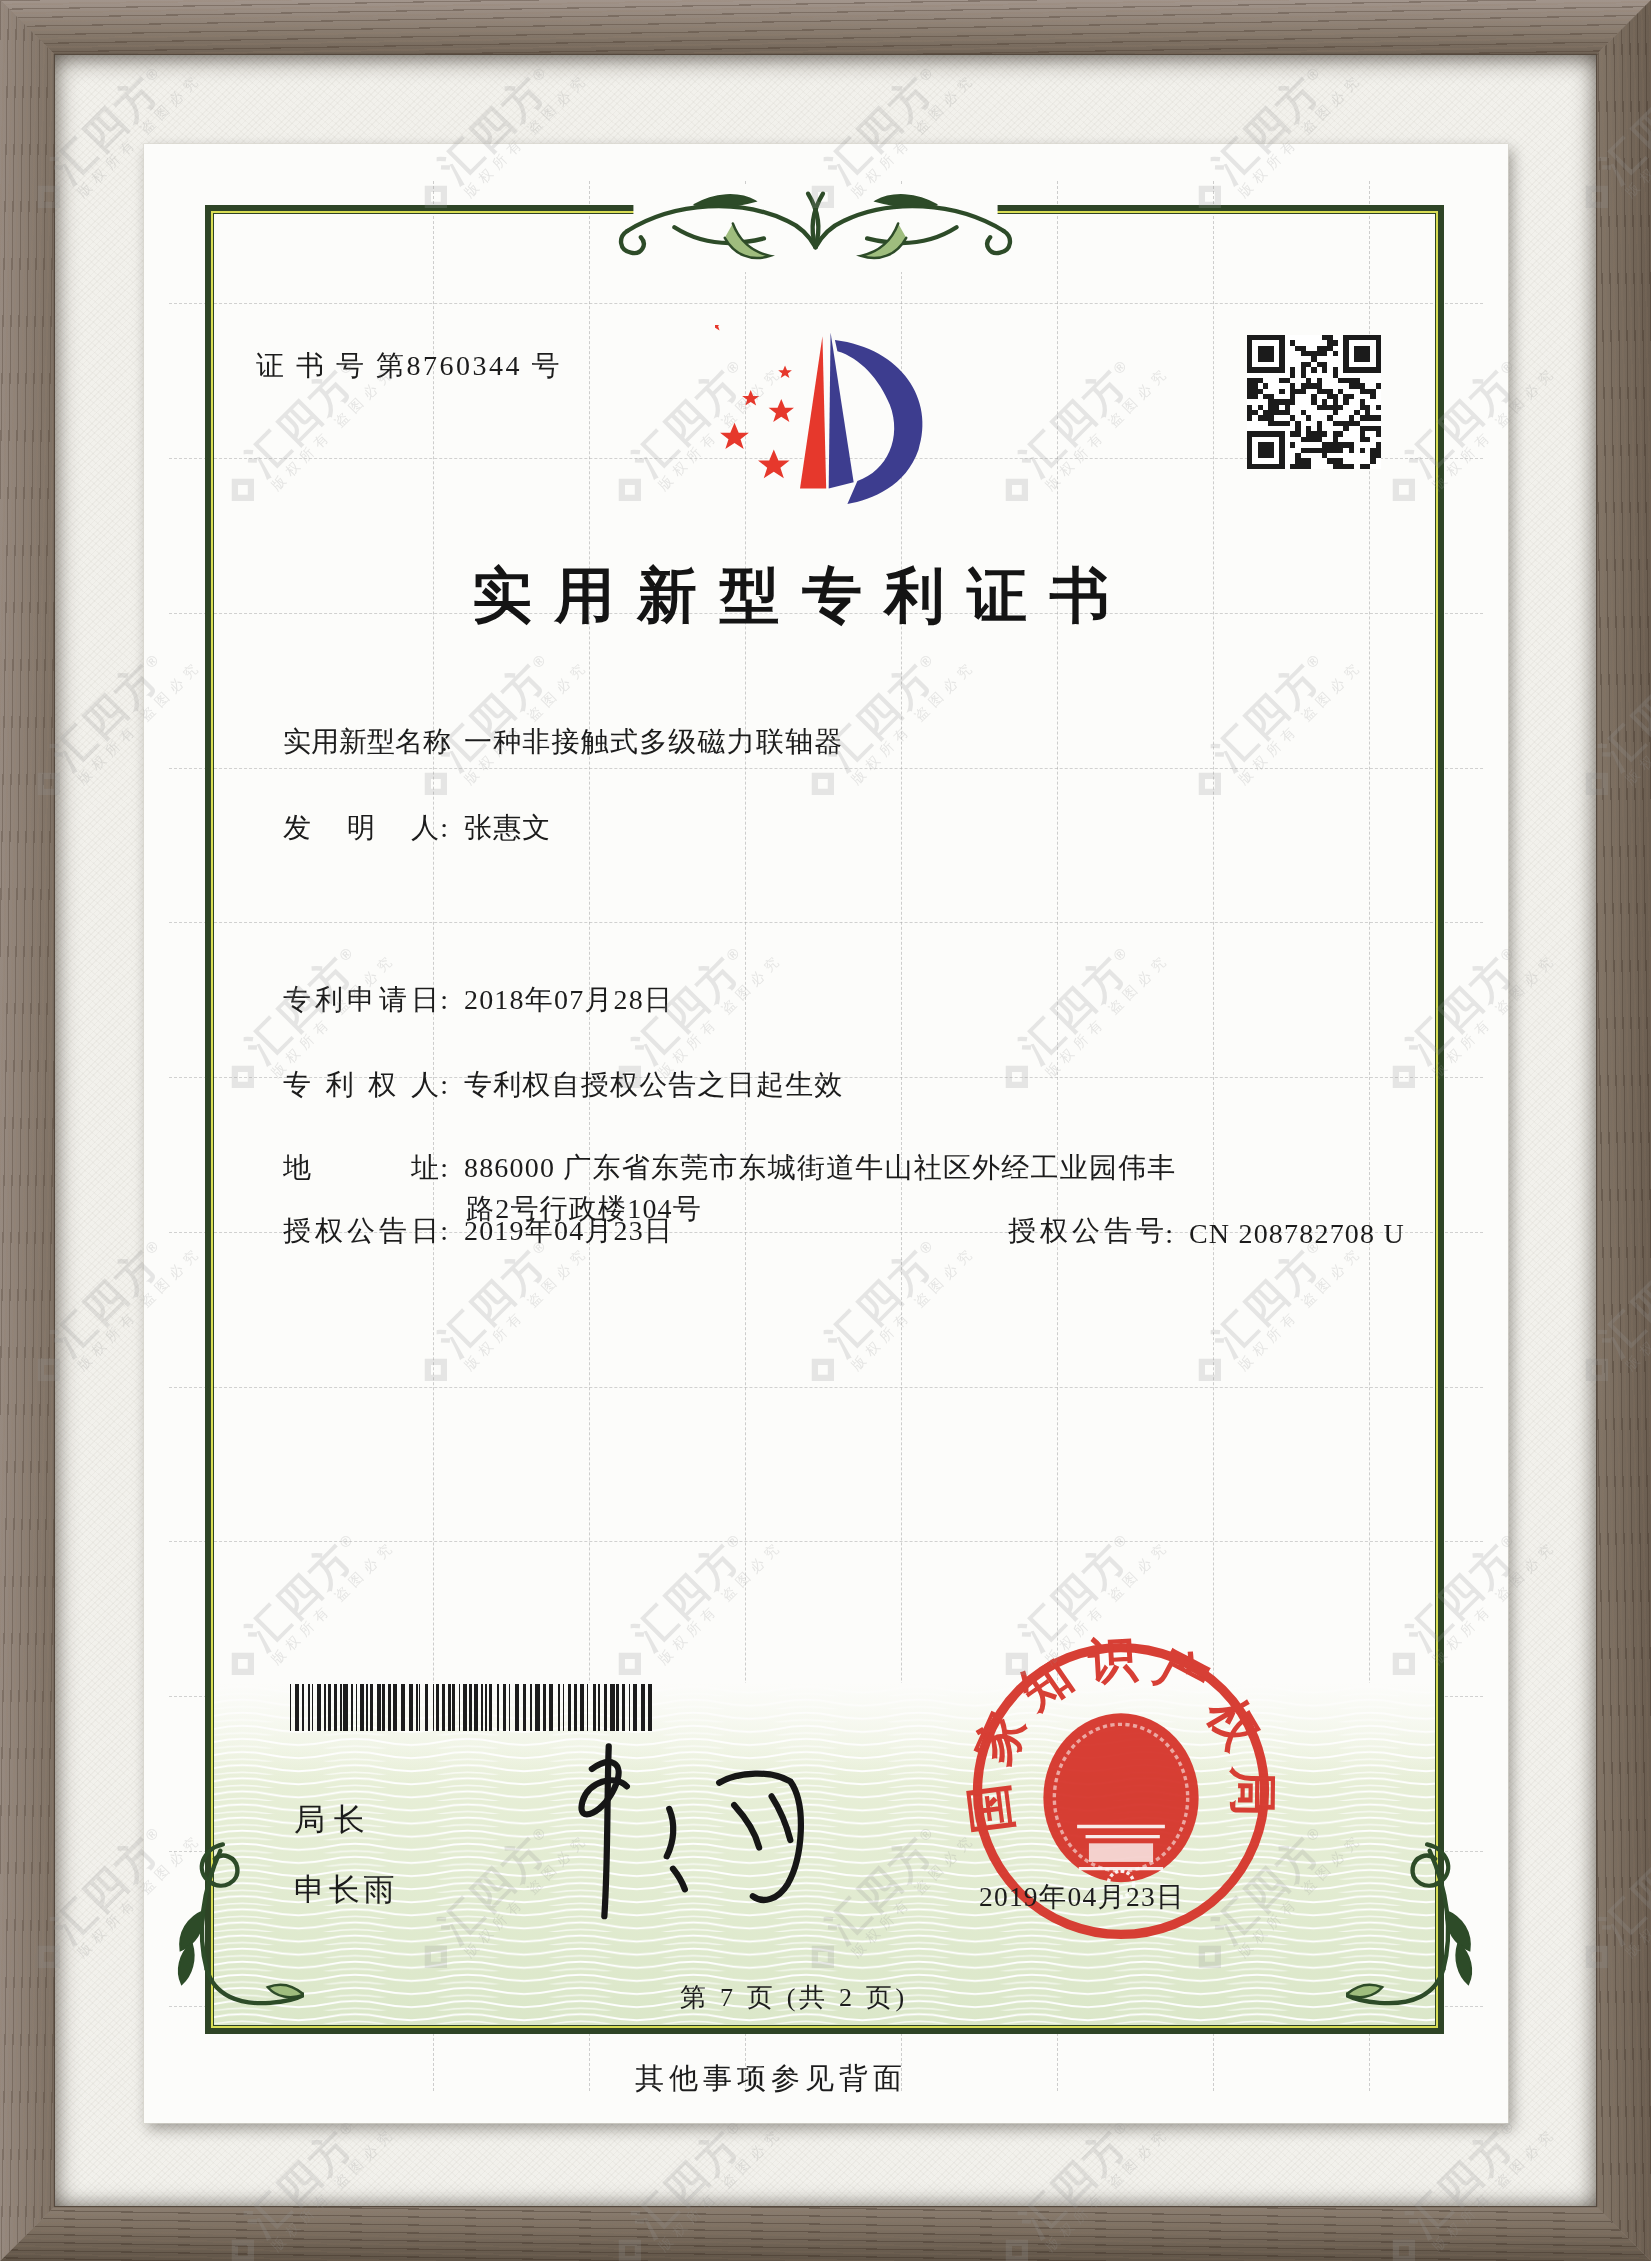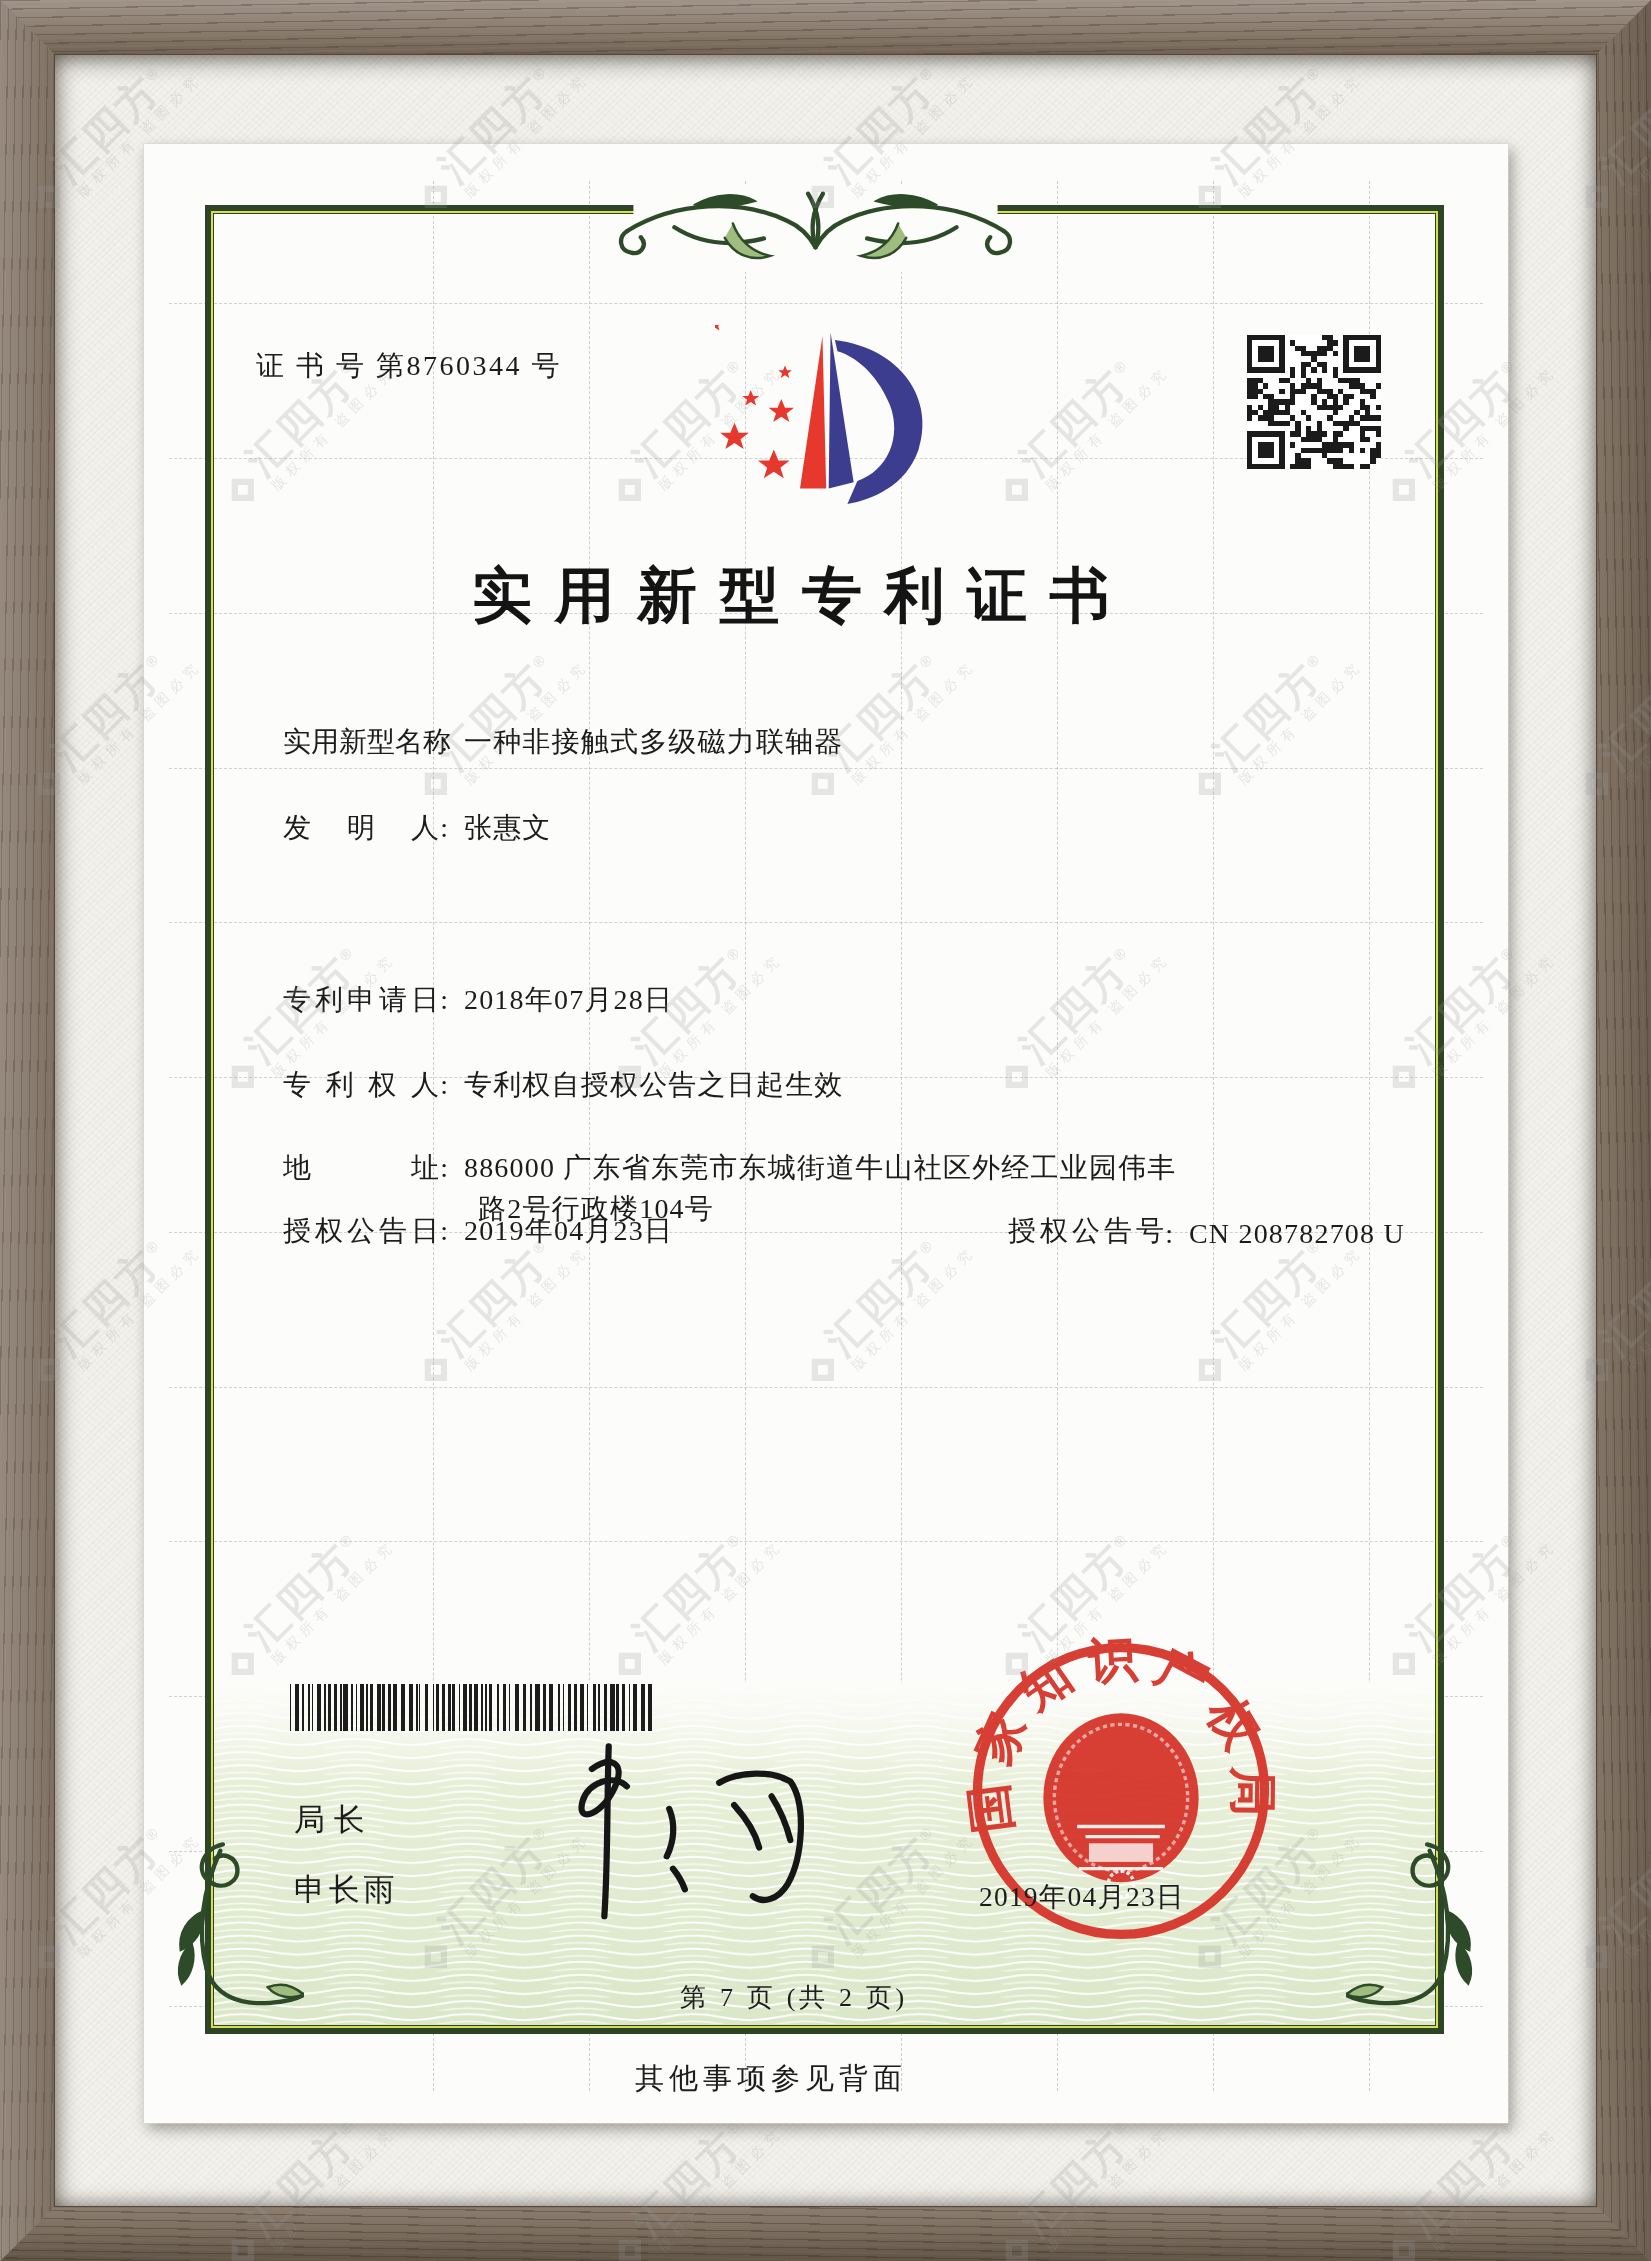--- a/index.html
+++ b/index.html
@@ -538,7 +538,7 @@
       <span class="flabel">地址</span><span class="fcolon">:</span><span class="fval">886000 广东省东莞市东城街道牛山社区外经工业园伟丰</span>
     </div>
     <div class="frow" style="top:1046px;left:318px">
-      <span class="fval" style="margin-left:16px">路2号行政楼104号</span>
+      <span class="fval" style="margin-left:4px">路2号行政楼104号</span>
     </div>
     <div class="frow" style="top:1068px">
       <span class="flabel">授权公告日</span><span class="fcolon">:</span><span class="fval">2019年04月23日</span>

